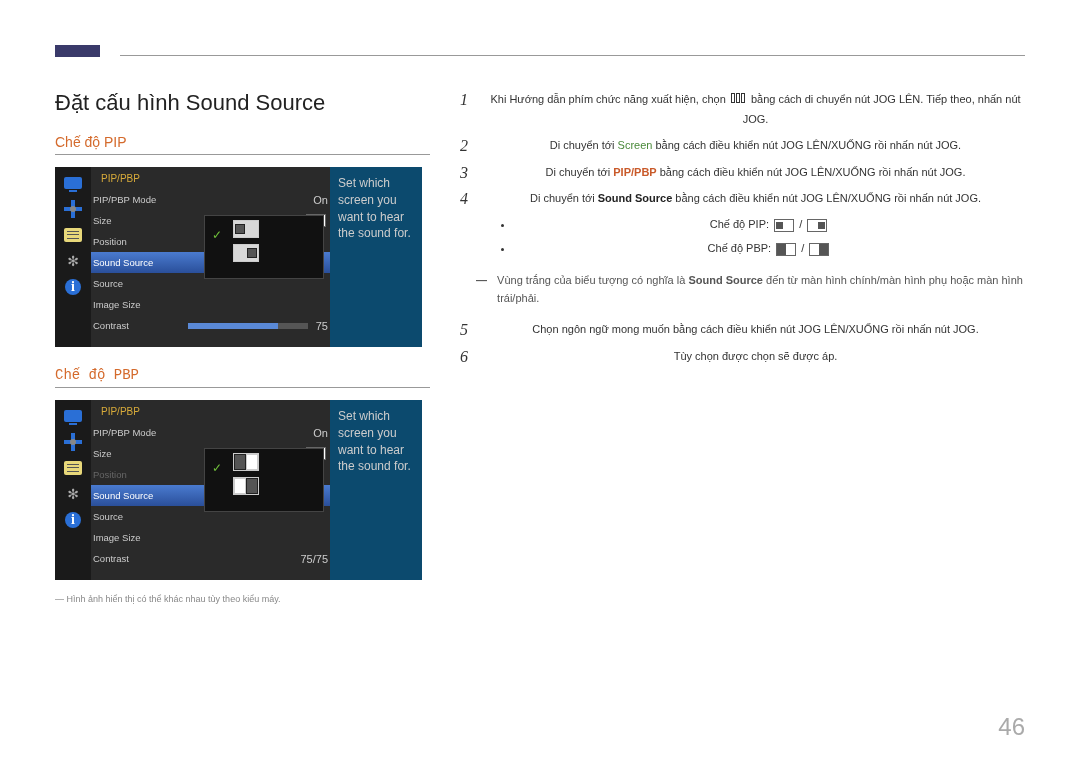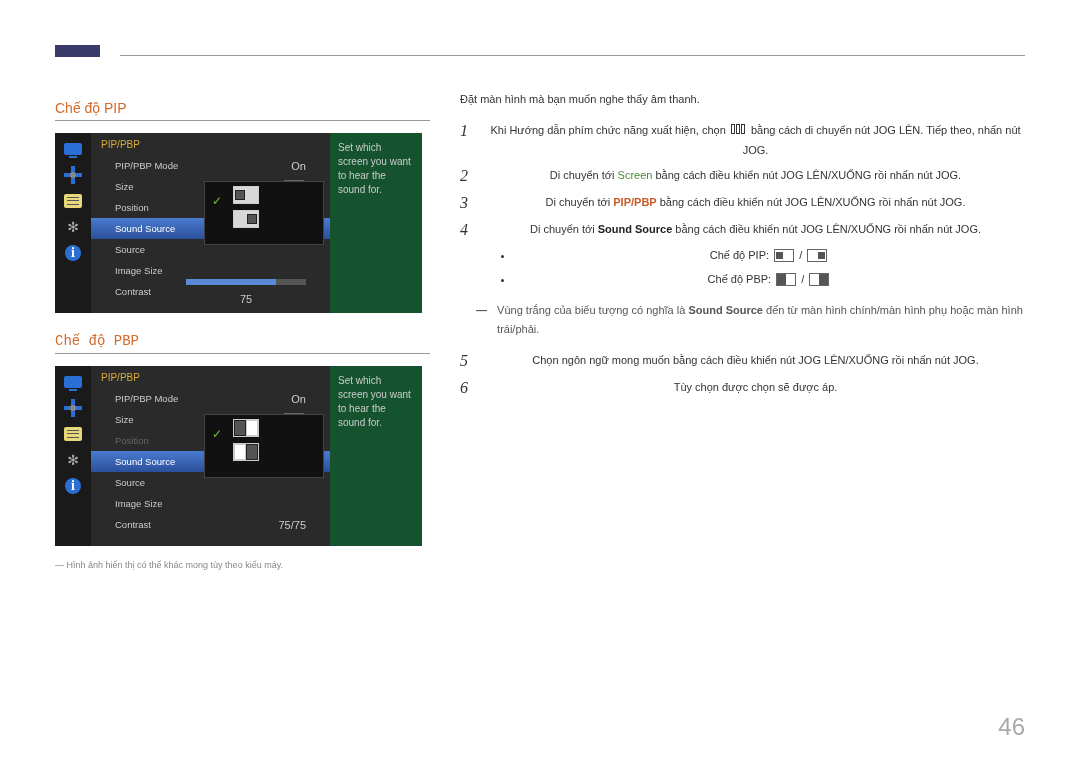--- a/index.html
+++ b/index.html
@@ -307,6 +307,7 @@
 
 <div class="content">
   <div class="left-col">
+    <div class="heading">Đặt cấu hình Sound Source</div>
 
     <div class="sub-heading">Chế độ PIP</div>
 

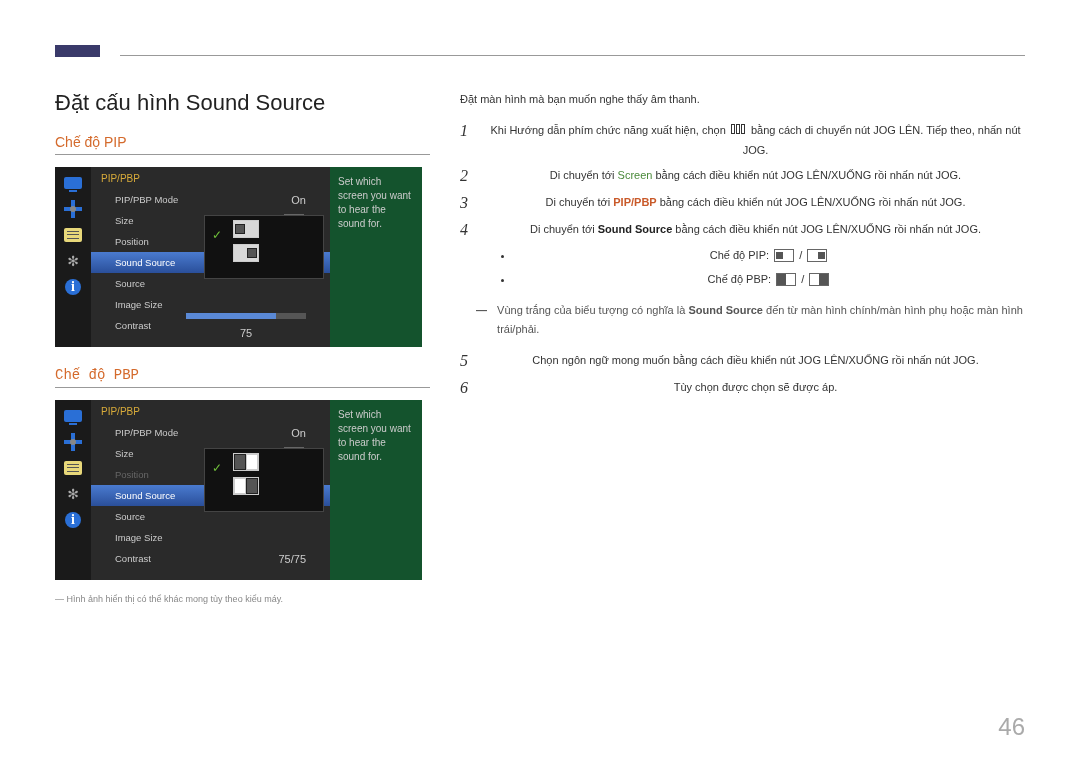--- a/index.html
+++ b/index.html
@@ -460,7 +460,6 @@
   </div>
 
   <div class="right-col">
-    <div class="intro">Đặt màn hình mà bạn muốn nghe thấy âm thanh.</div>
 
     <div class="step">
       <div class="step-num">1</div>

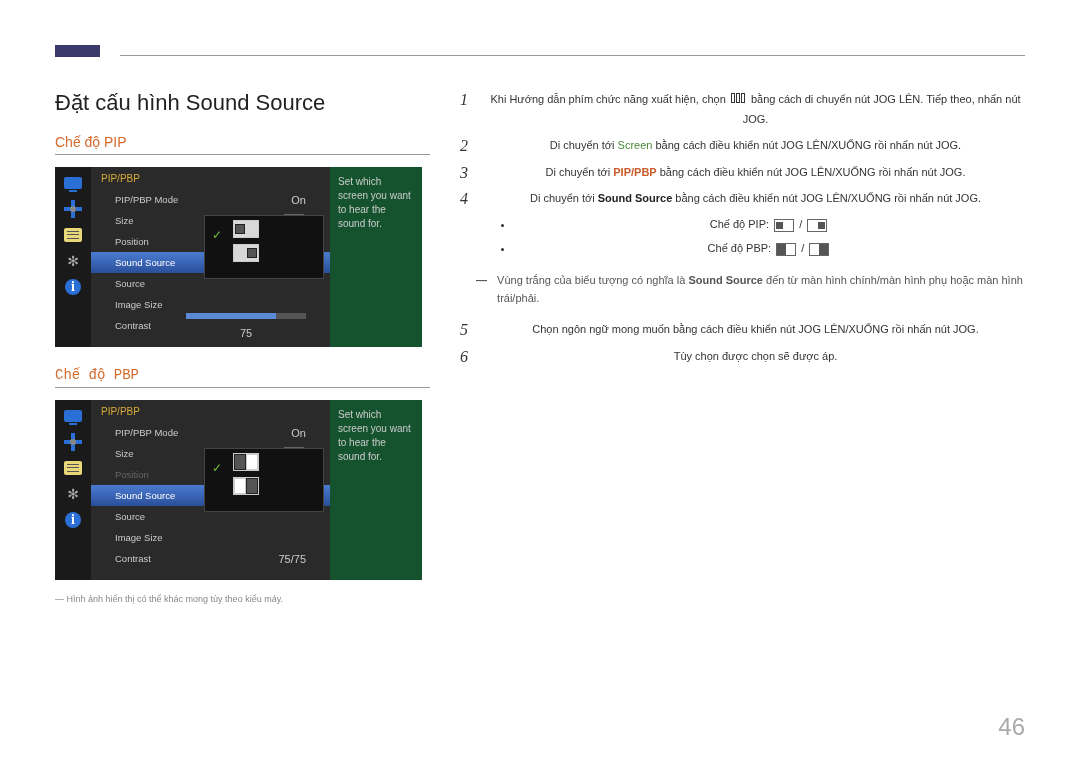--- a/index.html
+++ b/index.html
@@ -210,9 +210,9 @@
 
     .osd-right {
       width: 92px;
-      background: #14532d;
+      background: #0c4a6e;
       padding: 8px;
-      font-size: 10px;
+      font-size: 12px;
       line-height: 1.4;
     }
 

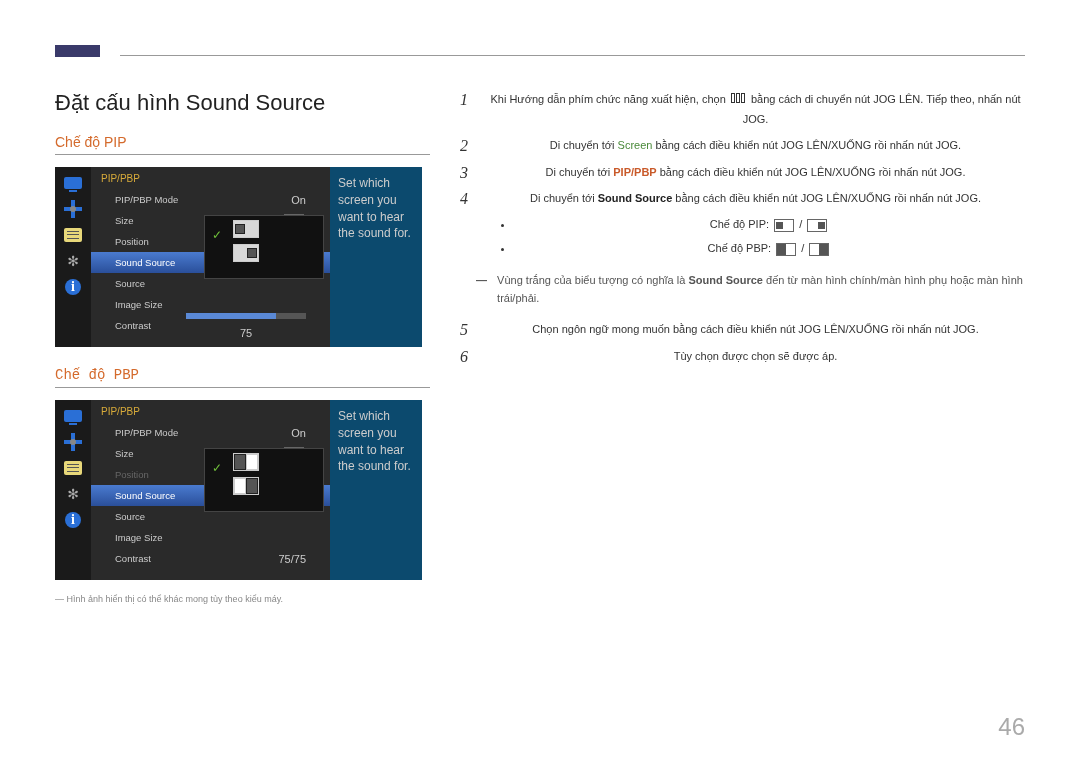--- a/index.html
+++ b/index.html
@@ -146,7 +146,7 @@
       display: flex;
       justify-content: space-between;
       align-items: center;
-      padding: 2px 24px;
+      padding: 2px 2px;
       height: 21px;
       text-align: right;
     }

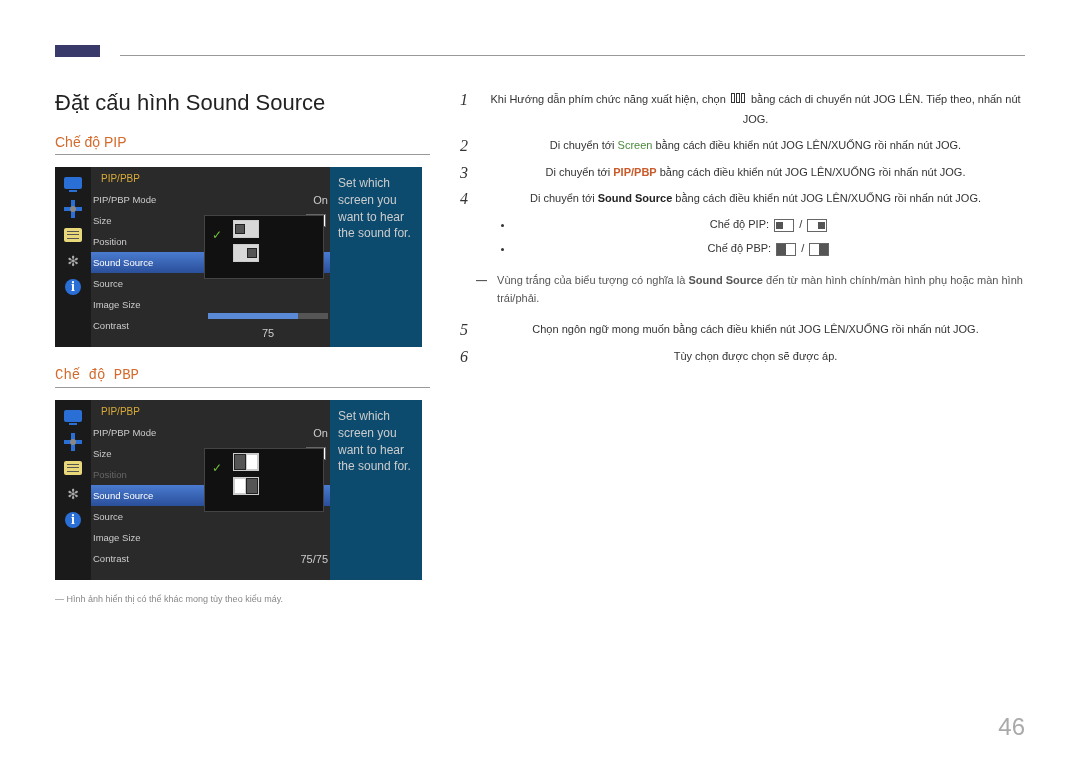--- a/index.html
+++ b/index.html
@@ -359,7 +359,7 @@
         </div>
         <div class="osd-row">
           <span>Contrast</span>
-          <span class="value" style="display:flex;align-items:center;gap:8px;flex-direction:column;">
+          <span class="value" style="display:flex;align-items:center;gap:8px;">
             <span class="slider-track">
                 <span class="slider-fill" style="display:block"></span>
               </span>

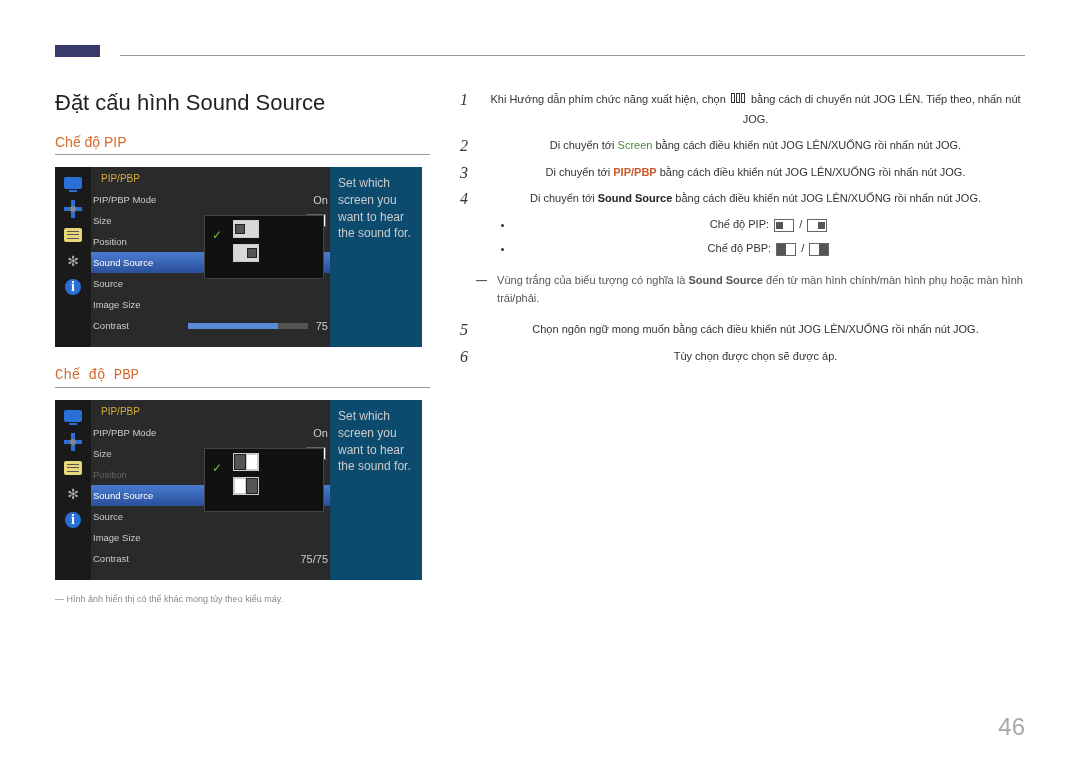--- a/index.html
+++ b/index.html
@@ -455,7 +455,7 @@
     </div>
 
     <div class="caption">
-      ― <span>Hình ảnh hiển thị có thể khác mong tùy theo kiểu máy.</span>
+      ― <span>Hình ảnh hiển thị có thể khác nhau tùy theo kiểu máy.</span>
     </div>
   </div>
 

